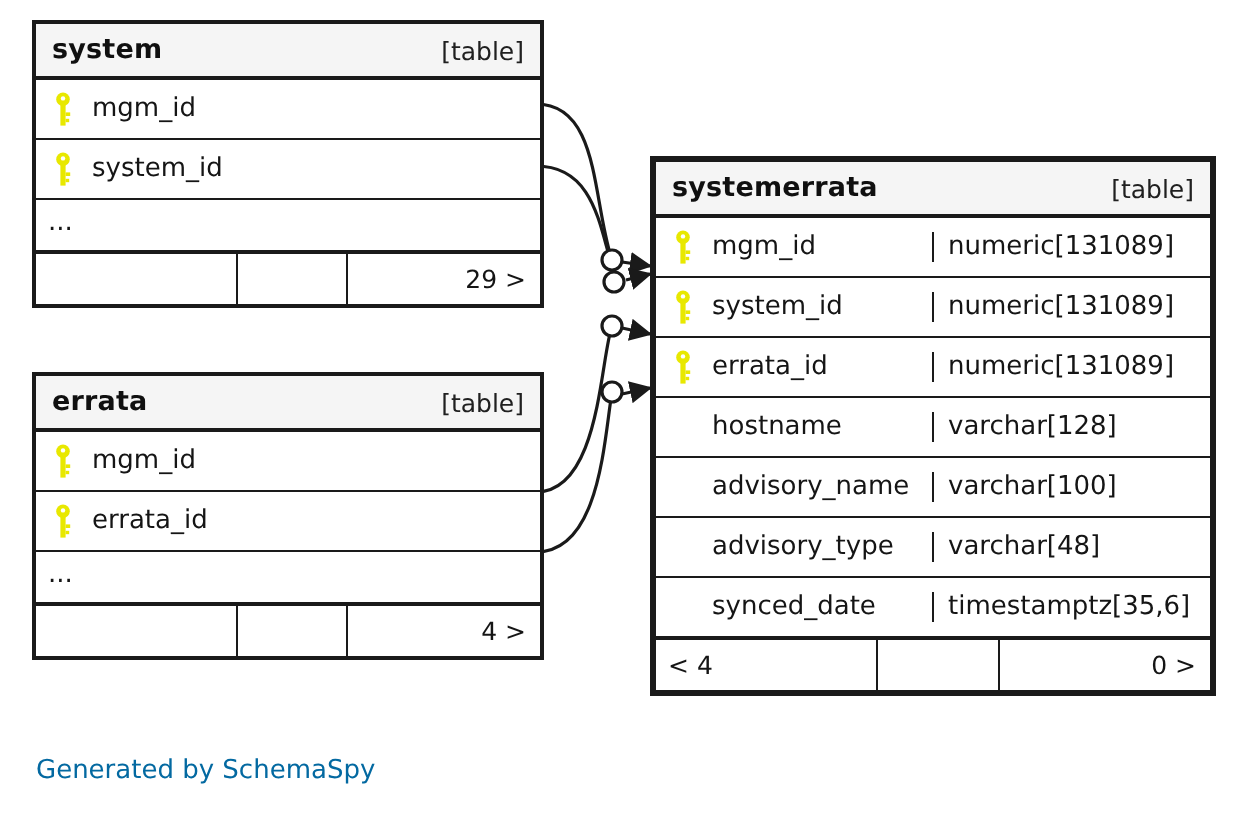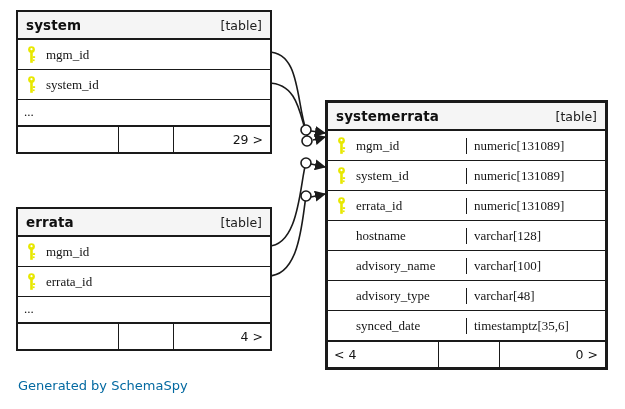--- a/index.html
+++ b/index.html
@@ -65,7 +65,6 @@
     border-bottom: 1.5px solid #1a1a1a;
     height: 30px;
     align-items: center;
-    font-family: Liberation Serif, serif;
   }
   .tbl-row:last-child { border-bottom: none; }
 

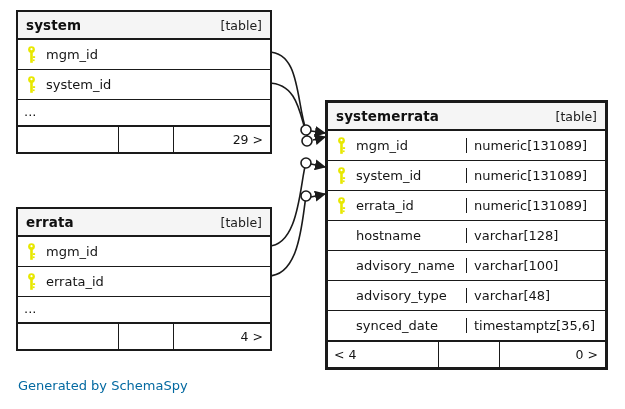--- a/index.html
+++ b/index.html
@@ -297,7 +297,7 @@
     </div>
   </div>
 
-  <div class="table-box thick" style="left:325px; top:100px; width:283px;">
+  <div class="table-box thick" style="left:325px; top:78px; width:283px;">
     <div class="tbl-header">
       <span class="tbl-name">systemerrata</span>
       <span class="tbl-tag">[table]</span>

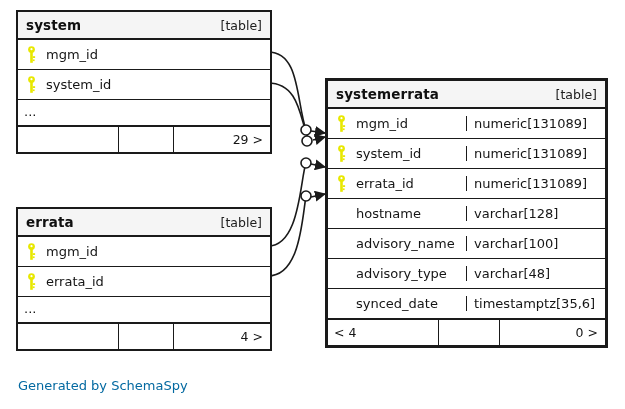--- a/index.html
+++ b/index.html
@@ -248,7 +248,7 @@
     </div>
   </div>
 
-  <div class="table-box thin" style="left:16px; top:207px; width:256px;">
+  <div class="table-box thin" style="left:16px; top:186px; width:256px;">
     <div class="tbl-header">
       <span class="tbl-name">errata</span>
       <span class="tbl-tag">[table]</span>

